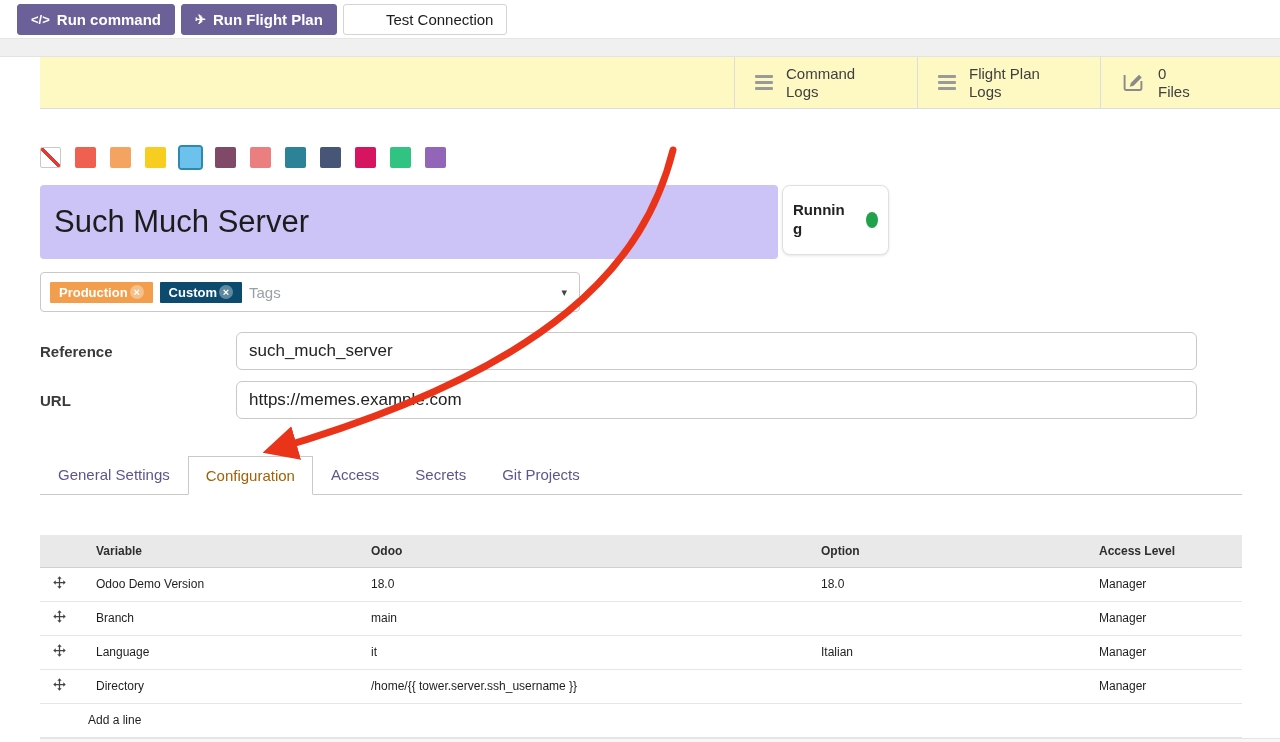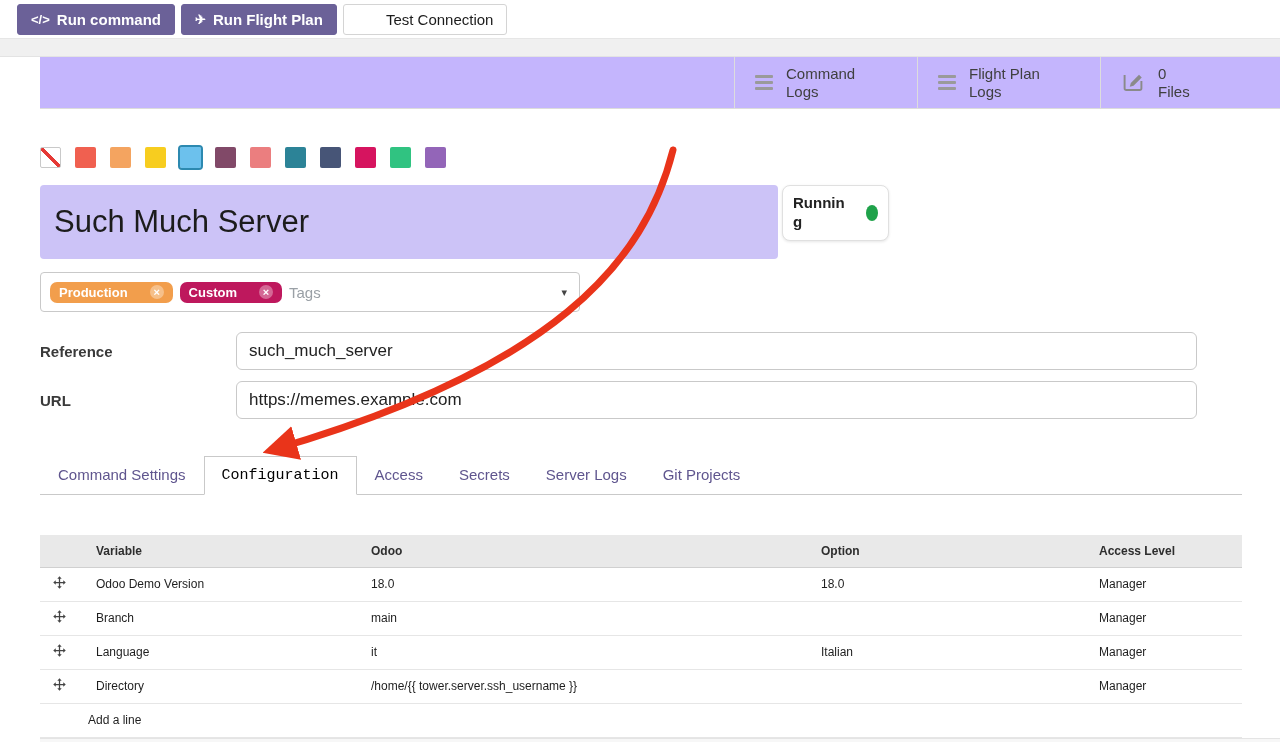--- a/index.html
+++ b/index.html
@@ -16,7 +16,7 @@
   .btn .ic { font-weight:700; font-size:13px; }
   .gray-strip { height:19px; background:#f0f0f0; border-top:1px solid #e6e6e6; border-bottom:1px solid #e3e3e3; }
   
-  .header-band { height:52px; background:#c4b5fd; border-bottom:1px solid #dcdcdc; display:flex; justify-content:flex-end;margin-left:40px; }
+  .header-band { height:52px; background:#fef9c3; border-bottom:1px solid #dcdcdc; display:flex; justify-content:flex-end;margin-left:40px; }
   .stat-btn { width:183px; border-left:1px solid #ddd; display:flex; align-items:center; gap:13px; padding-left:20px; cursor:pointer; }
   .stat-btn:last-child { width:180px; }
   .stat-label { font-size:15px; color:#3f3f3f; line-height:1.2; }

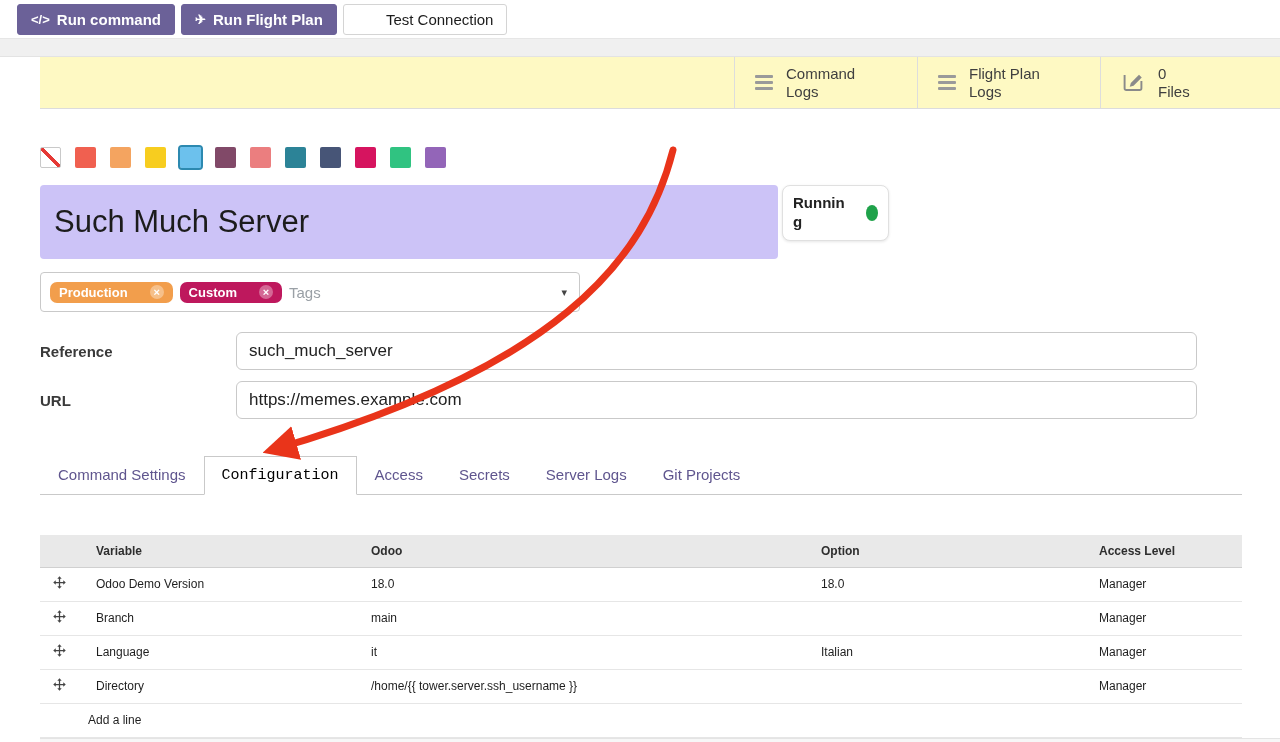--- a/index.html
+++ b/index.html
@@ -32,7 +32,7 @@
   .title-row { display:flex; margin-top:17px; align-items:flex-start; gap:4px; }
   .title-input { width:738px; height:74px; background:#ccc3f7; border:none; border-radius:4px;
     font-family:"Liberation Sans",sans-serif; font-size:31px; color:#1c1c1c; padding:0 14px; }
-  .status-card { width:107px; height:56px; background:#fff; border:1px solid #e0e0e0; border-radius:8px;
+  .status-card { width:107px; height:70px; background:#fff; border:1px solid #e0e0e0; border-radius:8px;
     box-shadow:0 1px 3px rgba(0,0,0,.10); display:flex; align-items:center; padding:8px 10px; cursor:pointer; }
   .status-text { font-weight:700; font-size:15px; color:#222; width:54px; word-break:break-all; line-height:1.25; }
   .status-dot { width:12px; height:16px; border-radius:50%; margin-left:auto; }

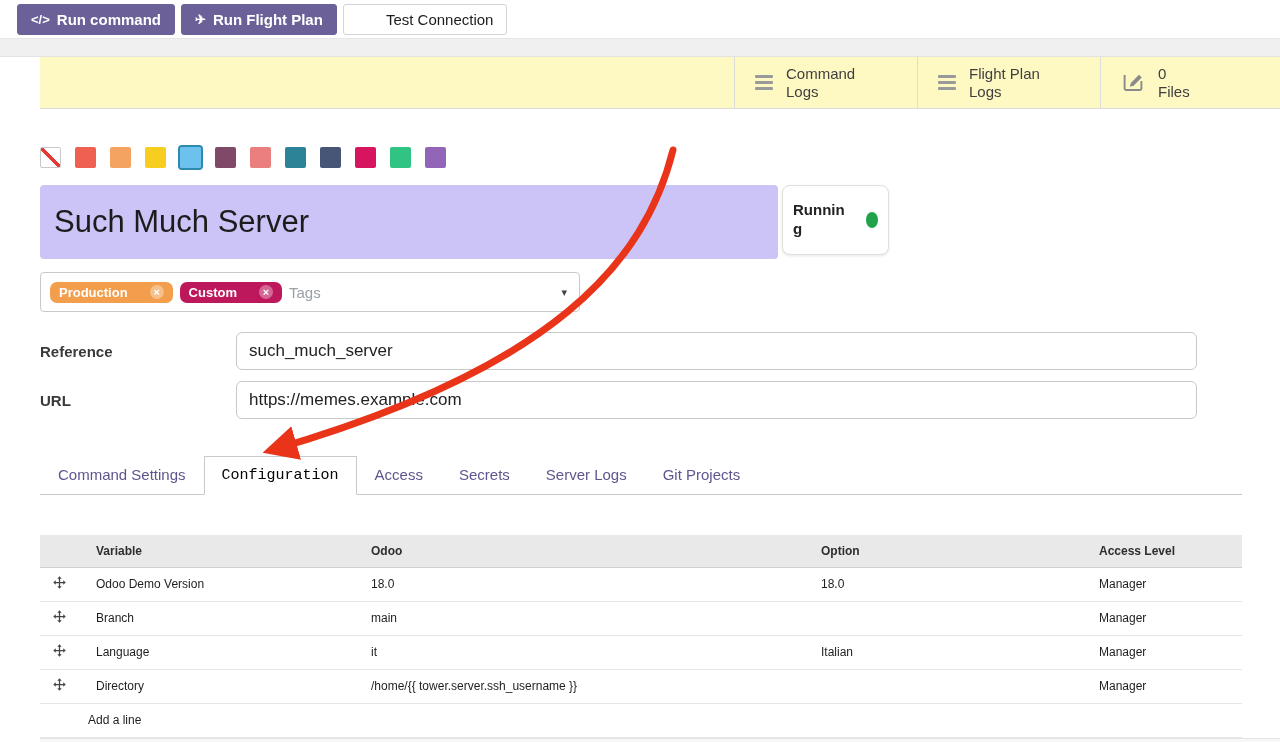--- a/index.html
+++ b/index.html
@@ -39,8 +39,8 @@
   
   .tags-box { margin-top:13px; width:540px; height:40px; border:1px solid #c9c9c9; border-radius:4px;
     display:flex; align-items:center; gap:7px; padding:0 12px 0 9px; }
-  .tag { display:inline-flex; align-items:center; gap:22px; color:#fff; font-size:13px; font-weight:700;
-    border-radius:7px; padding:3px 9px; cursor:pointer; }
+  .tag { display:inline-flex; align-items:center; gap:2px; color:#fff; font-size:13px; font-weight:700;
+    border-radius:1px; padding:3px 9px; cursor:pointer; }
   .tag-x { width:14px; height:14px; border-radius:50%; background:rgba(255,255,255,.35); color:#fff;
     font-size:11px; line-height:14px; text-align:center; font-weight:700; cursor:pointer; }
   .tags-ph { color:#9aa0a6; font-size:15px; }

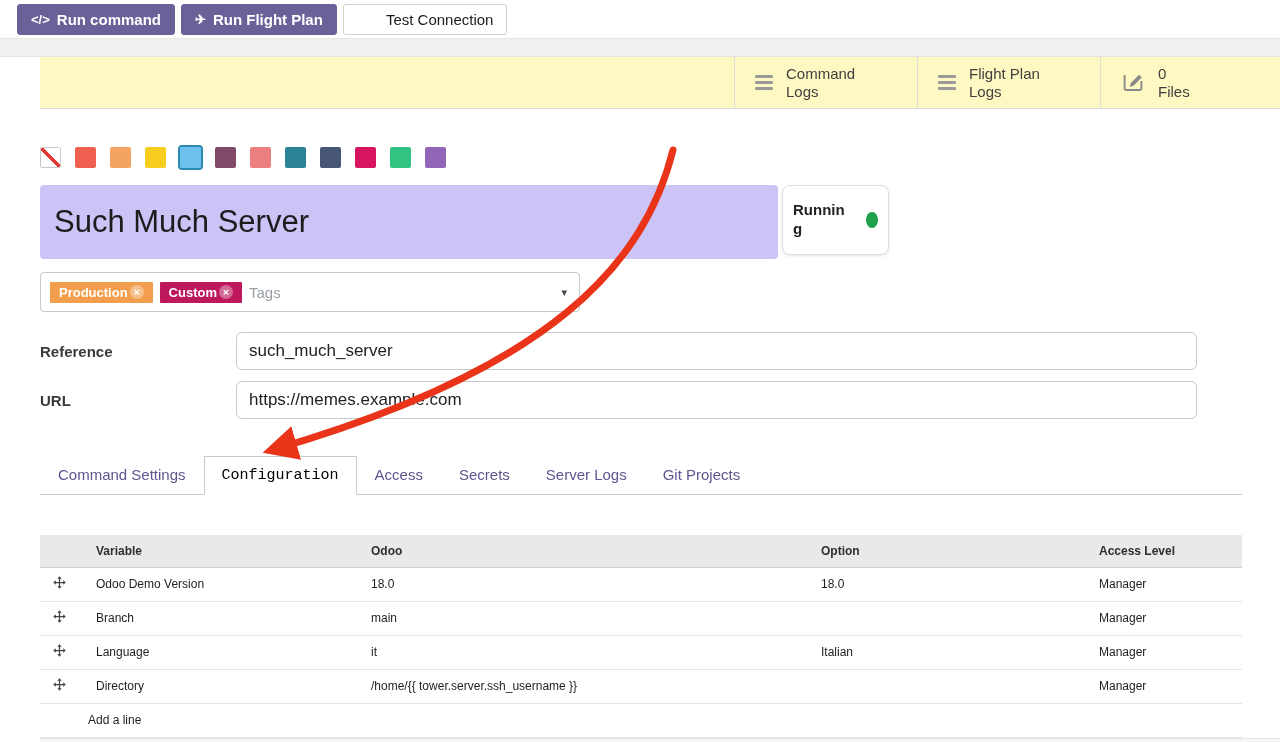--- a/index.html
+++ b/index.html
@@ -155,7 +155,7 @@
       <span>Production</span>
       <span class="tag-x">×</span>
     </span>
-    <span class="tag" style="background: #be185d; justify-content: space-between;">
+    <span class="tag" style="background: #0c4a6e; justify-content: space-between;">
       <span>Custom</span>
       <span class="tag-x">×</span>
     </span>

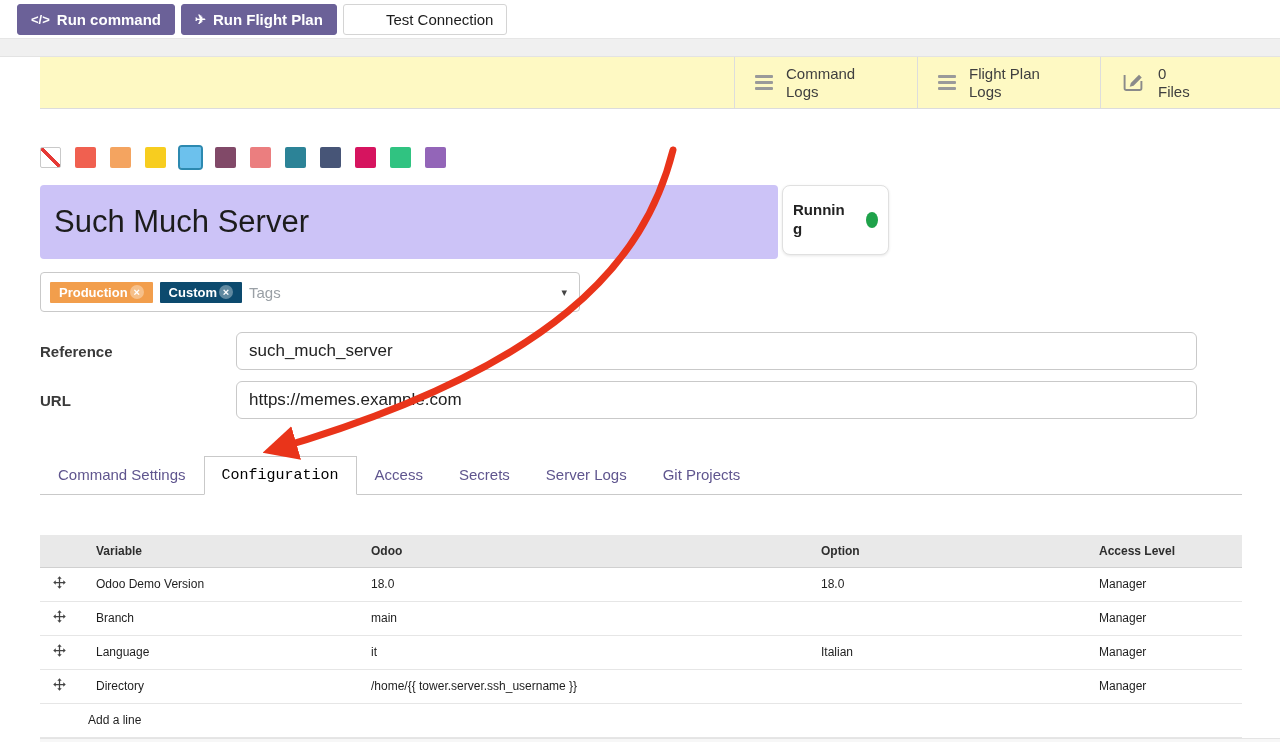--- a/index.html
+++ b/index.html
@@ -175,7 +175,7 @@
   </div>
 
   <div class="tabs">
-    <span class="tab">Command Settings</span>
+    <span class="tab">General Settings</span>
     <span class="tab active">Configuration</span>
     <span class="tab">Access</span>
     <span class="tab">Secrets</span>

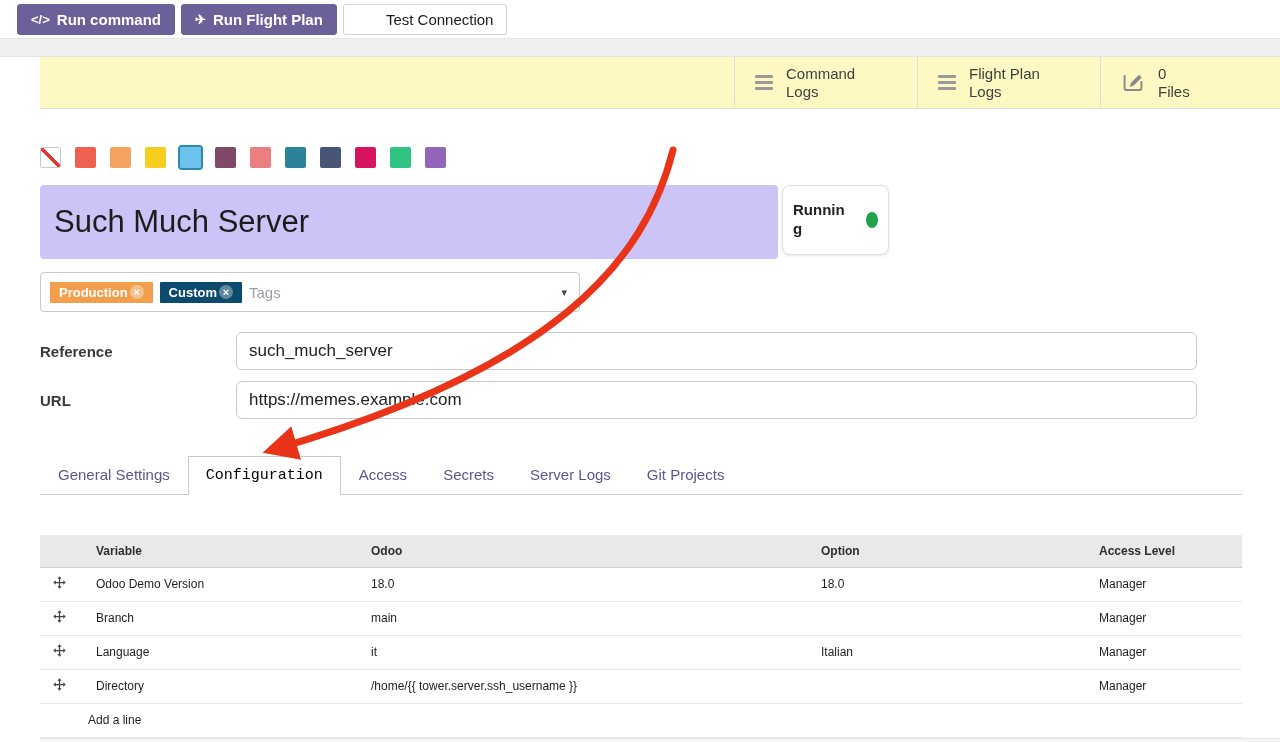--- a/index.html
+++ b/index.html
@@ -54,8 +54,8 @@
   
   .tabs { margin-top:36px; width:1202px; display:flex; align-items:flex-end; border-bottom:1px solid #c9c9c9; }
   .tab { padding:10px 17px; font-size:15px; color:#5f558e; cursor:pointer; border:1px solid transparent; }
-  .tab.active { background:#fff; color:#000000; border:1px solid #c9c9c9; border-bottom:1px solid #fff;
-    margin-bottom:-1px; font-weight:400;font-family:Liberation Mono, monospace; }
+  .tab.active { background:#fff; color:#a16207; border:1px solid #c9c9c9; border-bottom:1px solid #fff;
+    margin-bottom:-1px; font-weight:400; }
   
   .cfg-table { margin-top:40px; width:1202px; border-collapse:collapse; table-layout:fixed; font-size:12px; }
   .cfg-table thead th { background:#e9e9e9; font-weight:700; color:#2e2e2e; text-align:left; height:32px;

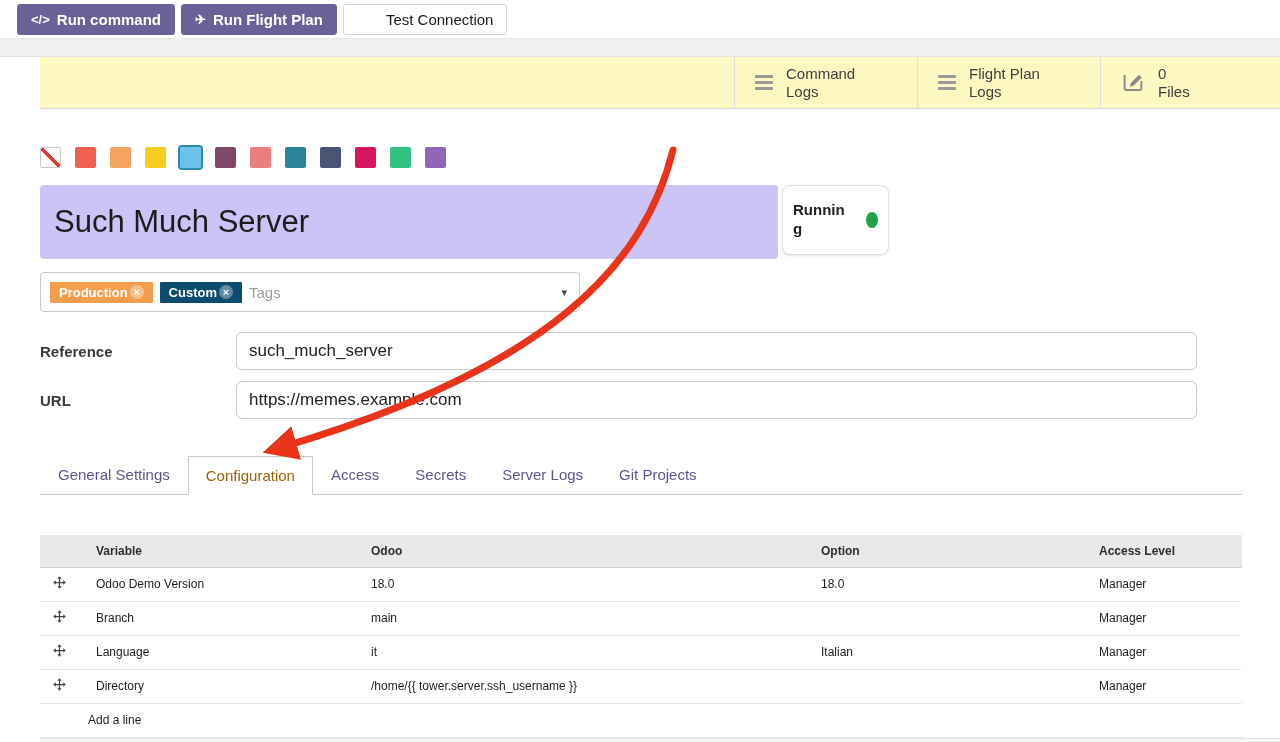--- a/index.html
+++ b/index.html
@@ -179,7 +179,6 @@
     <span class="tab active">Configuration</span>
     <span class="tab">Access</span>
     <span class="tab">Secrets</span>
-    <span class="tab">Server Logs</span>
     <span class="tab">Git Projects</span>
   </div>
 

